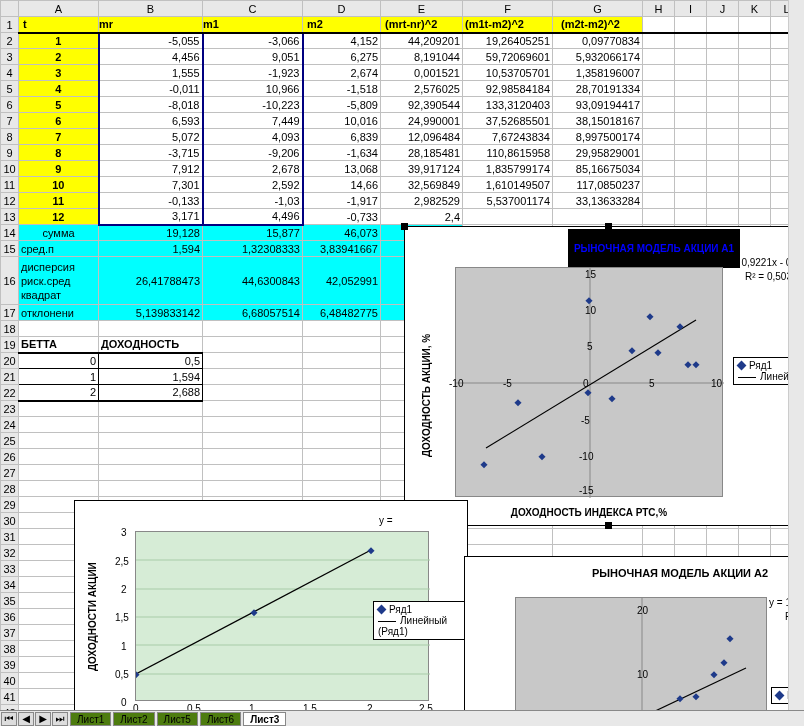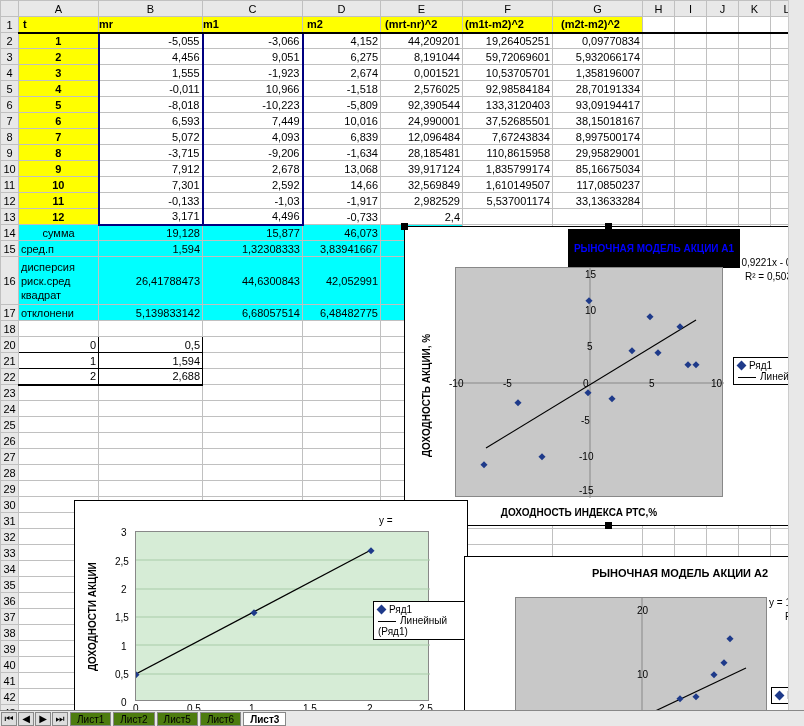--- a/index.html
+++ b/index.html
@@ -336,6 +336,21 @@
           <td id="c18_9"></td>
           <td id="c18_10"></td>
           <td id="c18_11"></td>
+        </tr>
+        <tr>
+          <th class="rowhdr">19</th>
+          <td id="c19_0" class="thick-b" style="font-weight: bold;">БЕТТА</td>
+          <td id="c19_1" class="thick-b" style="font-weight: bold;">ДОХОДНОСТЬ</td>
+          <td id="c19_2"></td>
+          <td id="c19_3"></td>
+          <td id="c19_4"></td>
+          <td id="c19_5"></td>
+          <td id="c19_6"></td>
+          <td id="c19_7"></td>
+          <td id="c19_8"></td>
+          <td id="c19_9"></td>
+          <td id="c19_10"></td>
+          <td id="c19_11"></td>
         </tr>
         <tr>
           <th class="rowhdr">20</th>

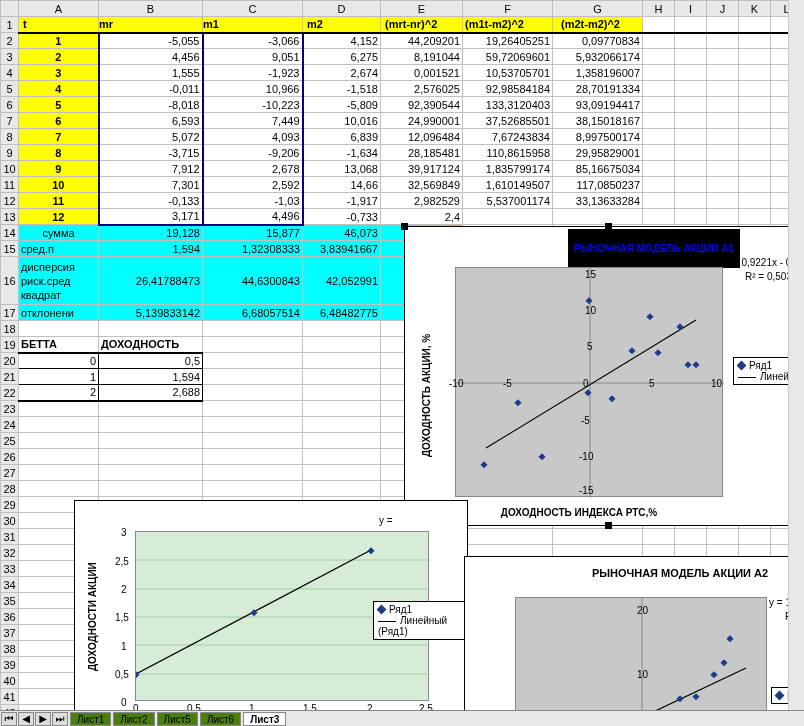--- a/index.html
+++ b/index.html
@@ -743,7 +743,7 @@
     </svg>
   </div>
   <div class="axis-y" style="left:16px;top:230px">ДОХОДНОСТЬ АКЦИИ, %</div>
-  <div class="axis-x" style="left:40px;top:280px;width:268px">ДОХОДНОСТЬ ИНДЕКСА РТС,%</div>
+  <div class="axis-x" style="left:50px;top:280px;width:268px">ДОХОДНОСТЬ ИНДЕКСА РТС,%</div>
   <div class="tick" style="left:44px;top:151px">-10</div>
   <div class="tick" style="left:98px;top:151px">-5</div>
   <div class="tick" style="left:178px;top:151px">0</div>

